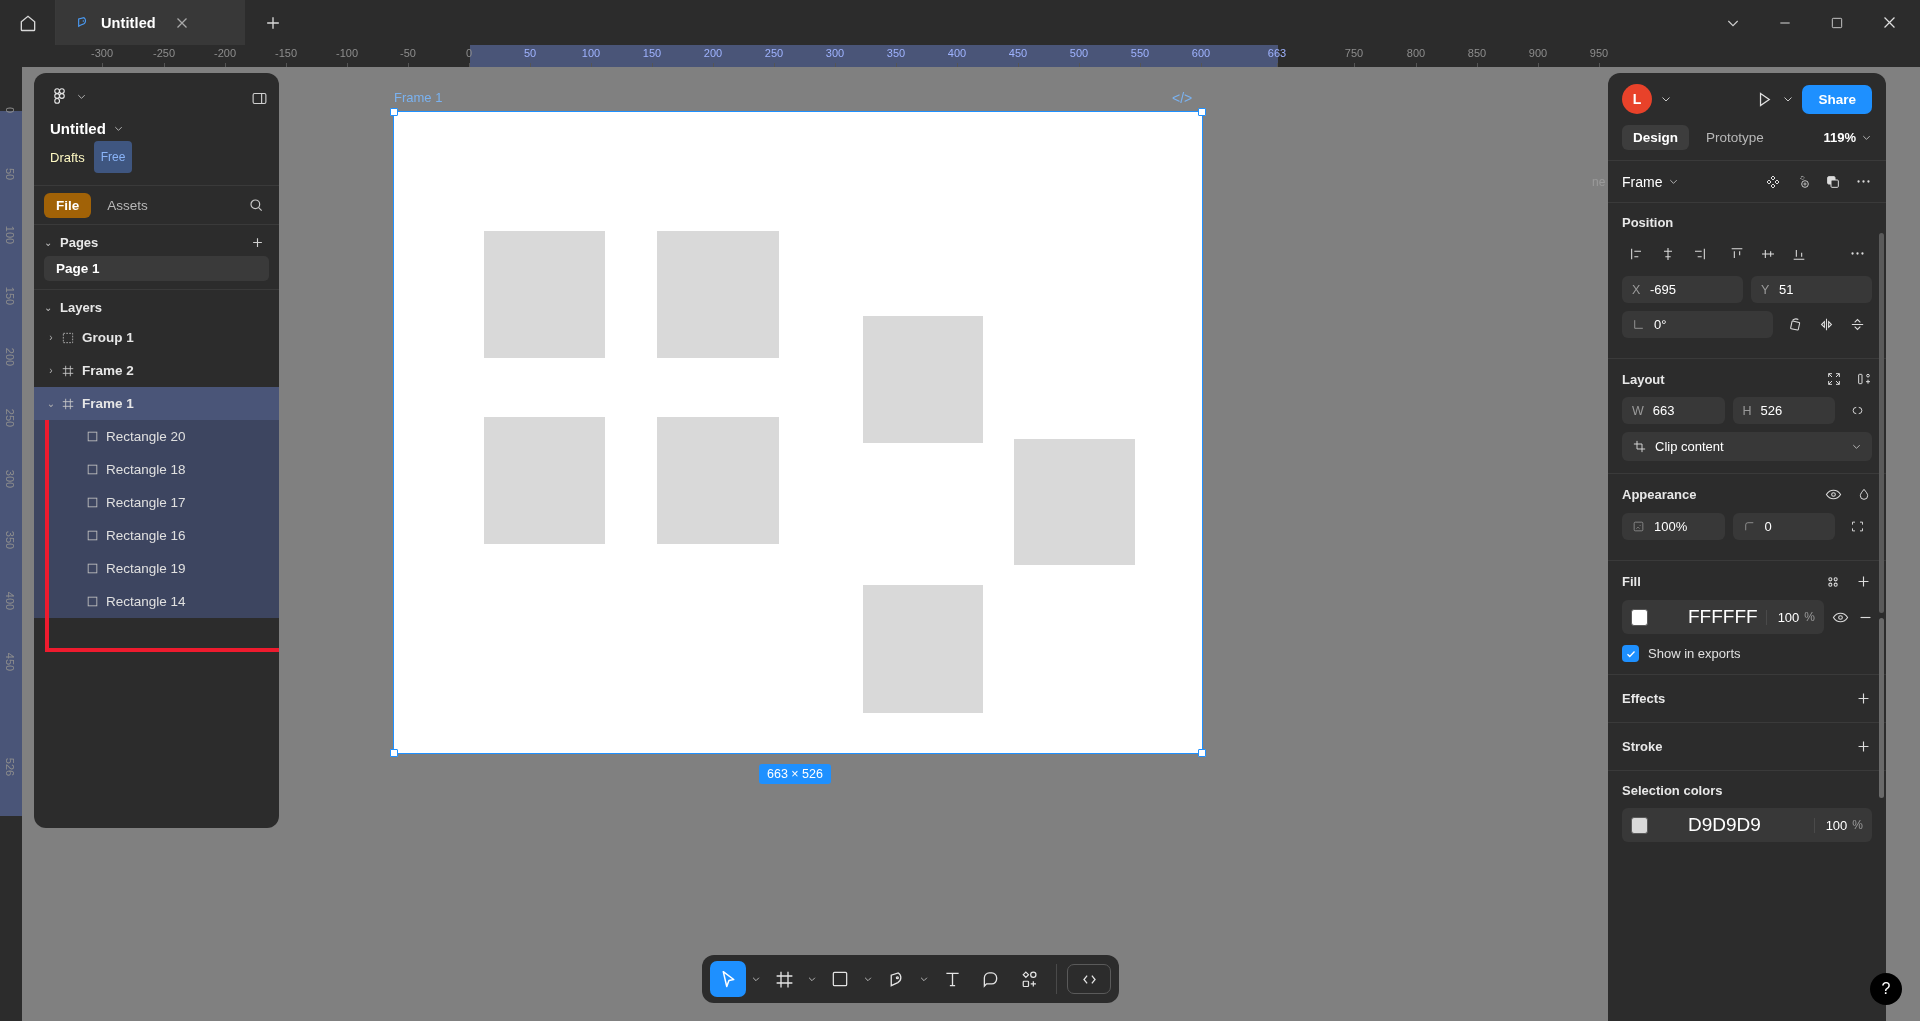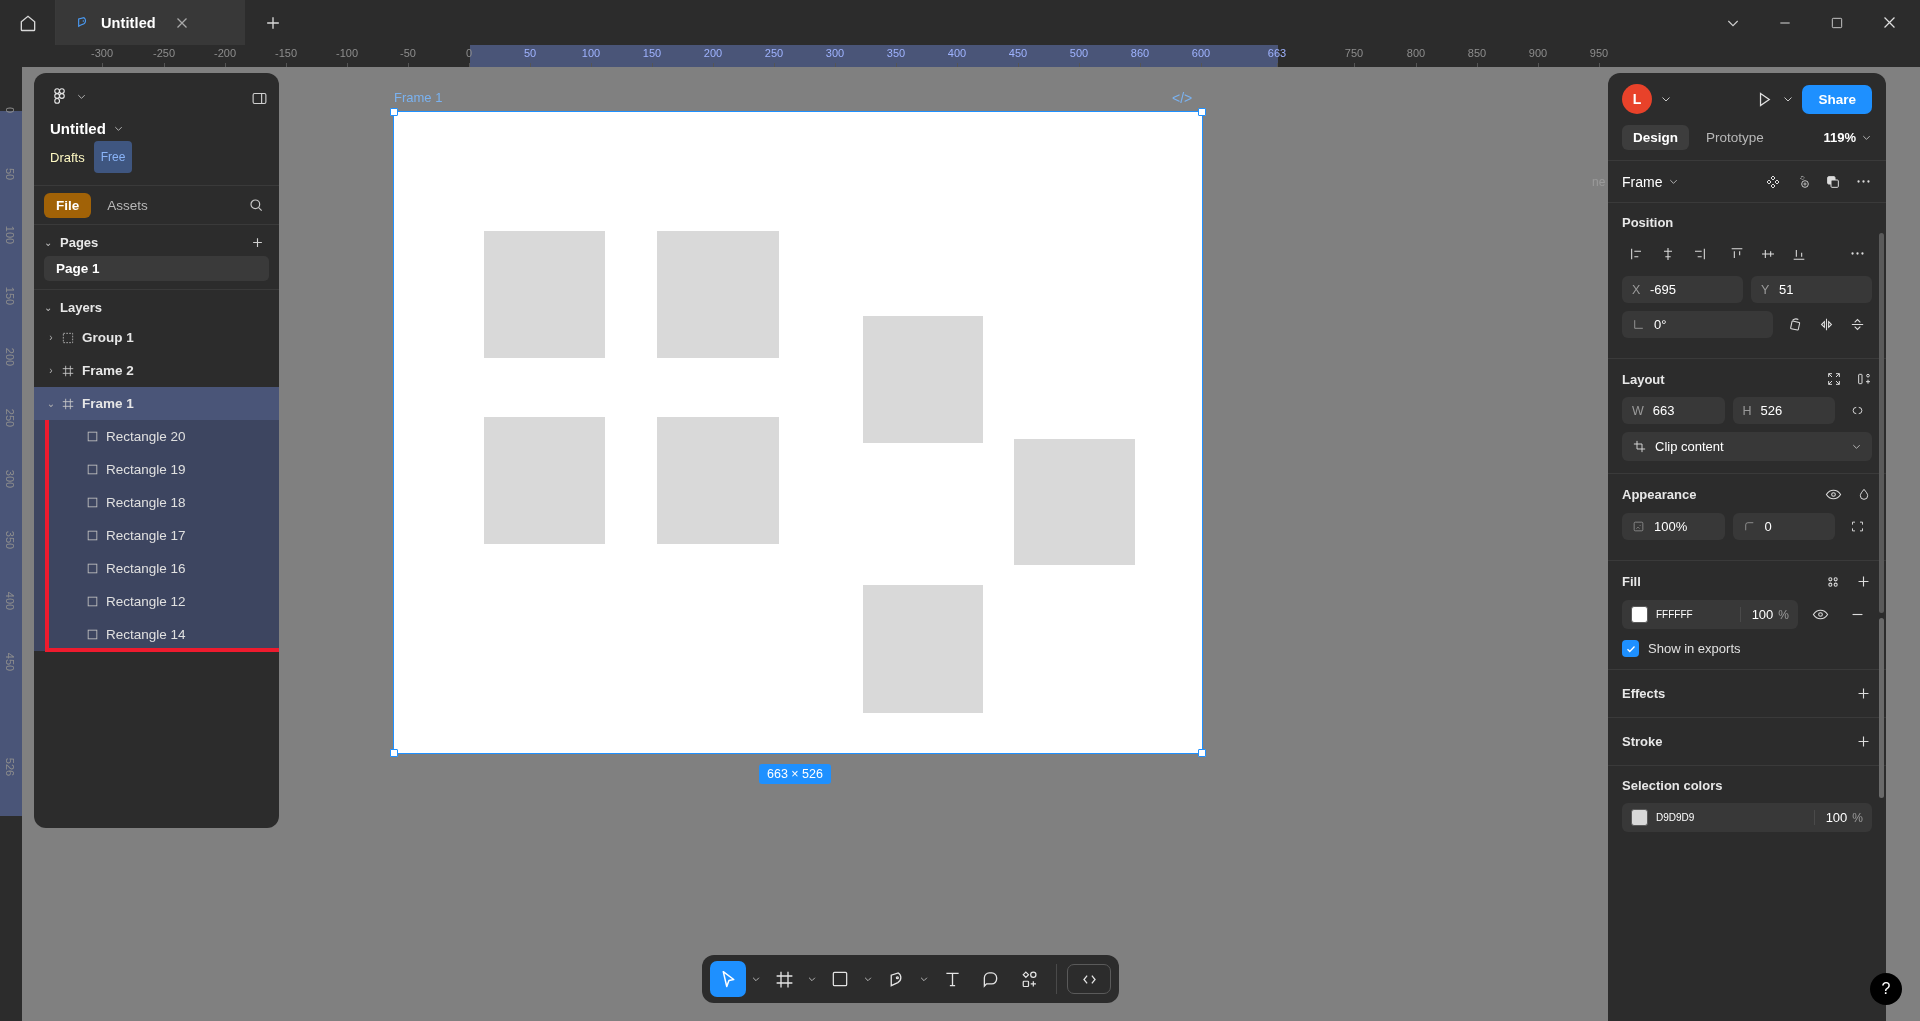--- a/index.html
+++ b/index.html
@@ -357,7 +357,7 @@
       <div class="mark" style="left: 1018px;"></div>
       <div class="tick on" style="left: 1079px;">500</div>
       <div class="mark" style="left: 1079px;"></div>
-      <div class="tick on" style="left: 1140px;">860</div>
+      <div class="tick on" style="left: 1140px;">550</div>
       <div class="mark" style="left: 1140px;"></div>
       <div class="tick on" style="left: 1201px;">600</div>
       <div class="mark" style="left: 1201px;"></div>

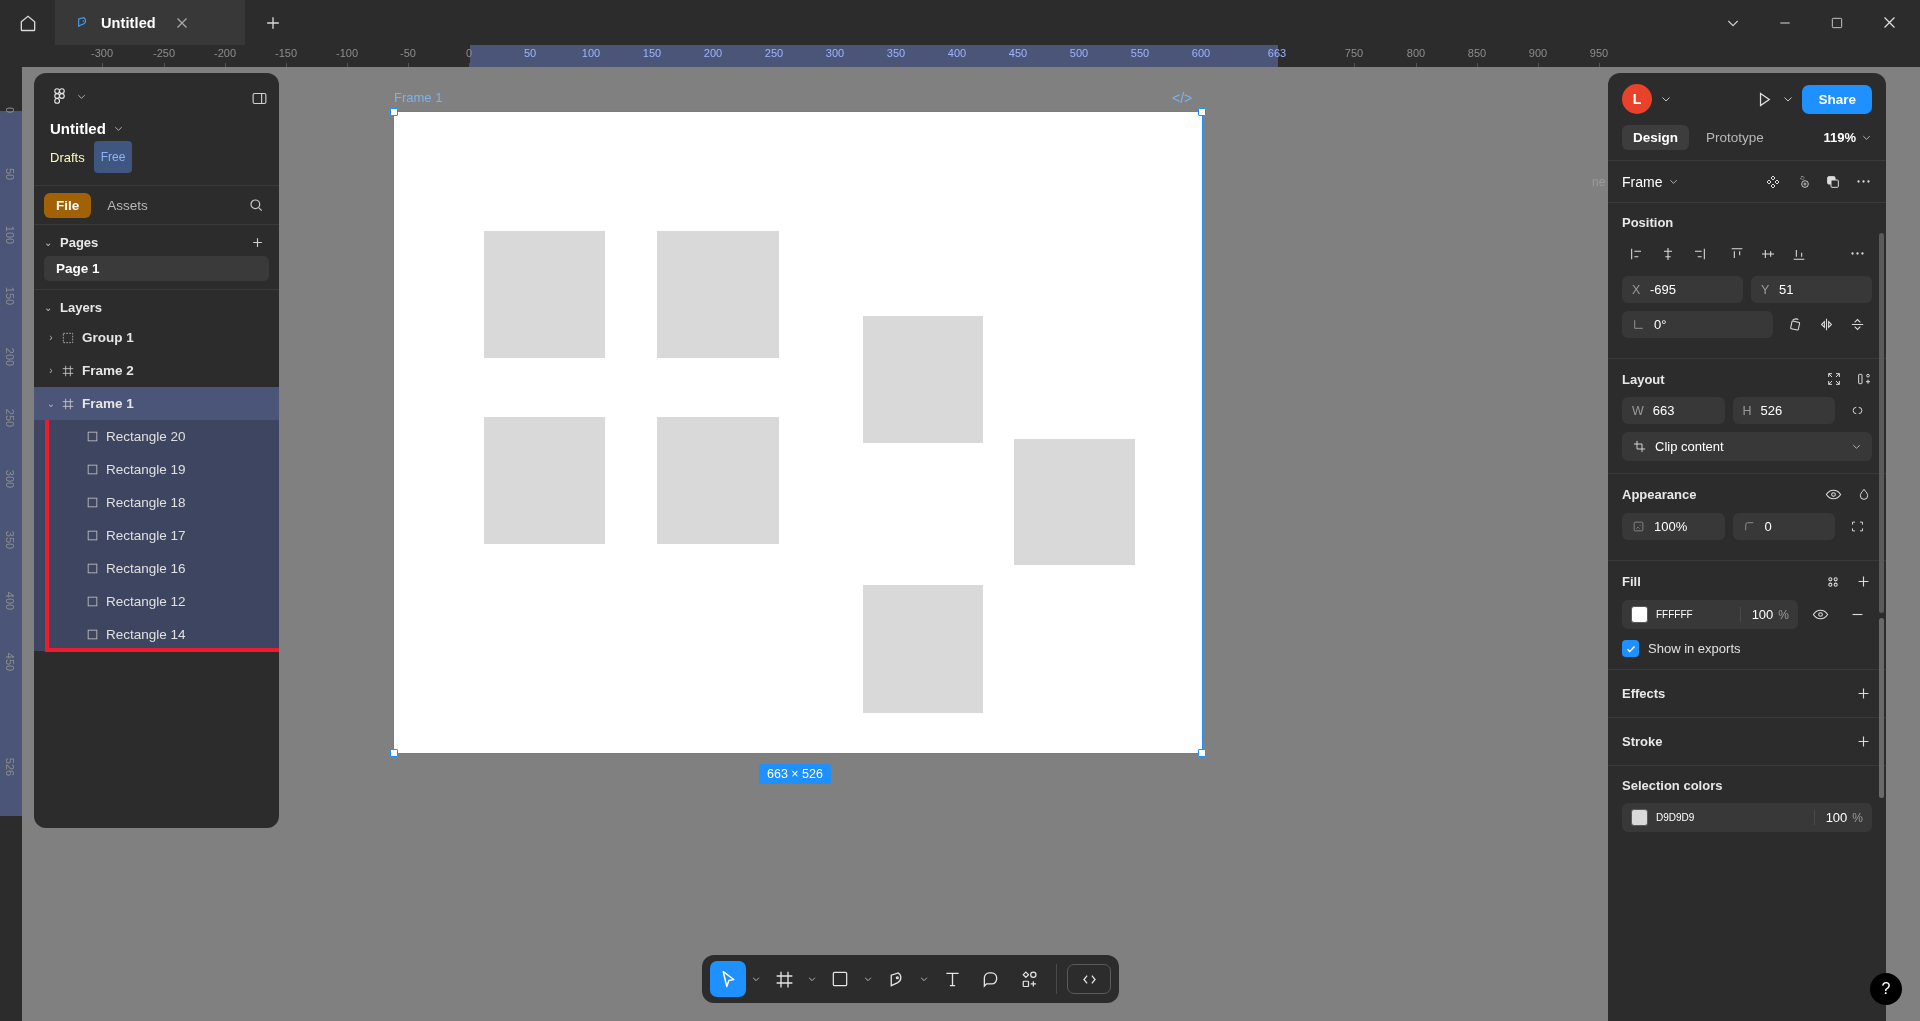--- a/index.html
+++ b/index.html
@@ -510,14 +510,6 @@
               <rect x="4" y="4" width="16" height="16"></rect>
             </svg>
           </span>
-          <span class="lname">Rectangle 19</span>
-        </div>
-        <div class="layer-row sel child">
-          <span class="licon">
-            <svg viewBox="0 0 24 24" fill="none" stroke="#c0c0c0" stroke-width="1.6" style="width:13px;height:13px">
-              <rect x="4" y="4" width="16" height="16"></rect>
-            </svg>
-          </span>
           <span class="lname">Rectangle 18</span>
         </div>
         <div class="layer-row sel child">

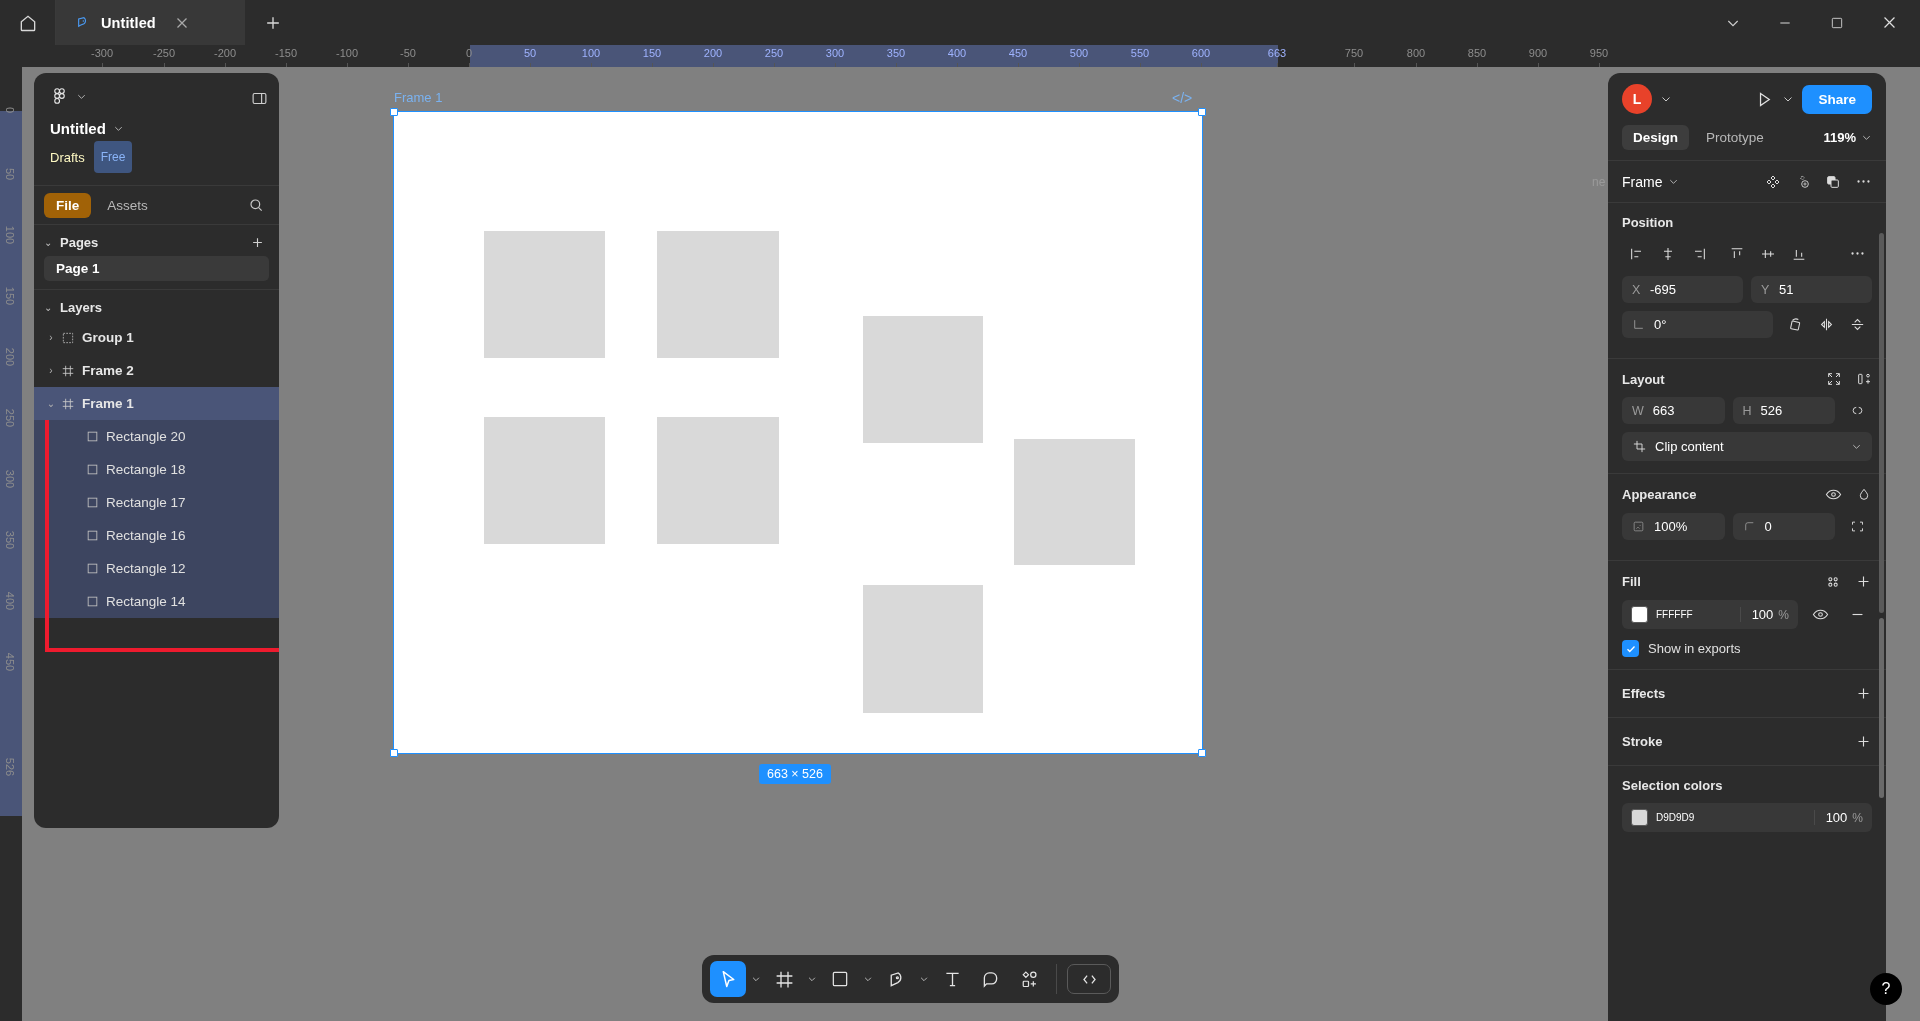--- a/index.html
+++ b/index.html
@@ -534,7 +534,7 @@
               <rect x="4" y="4" width="16" height="16"></rect>
             </svg>
           </span>
-          <span class="lname">Rectangle 12</span>
+          <span class="lname">Rectangle 19</span>
         </div>
         <div class="layer-row sel child">
           <span class="licon">

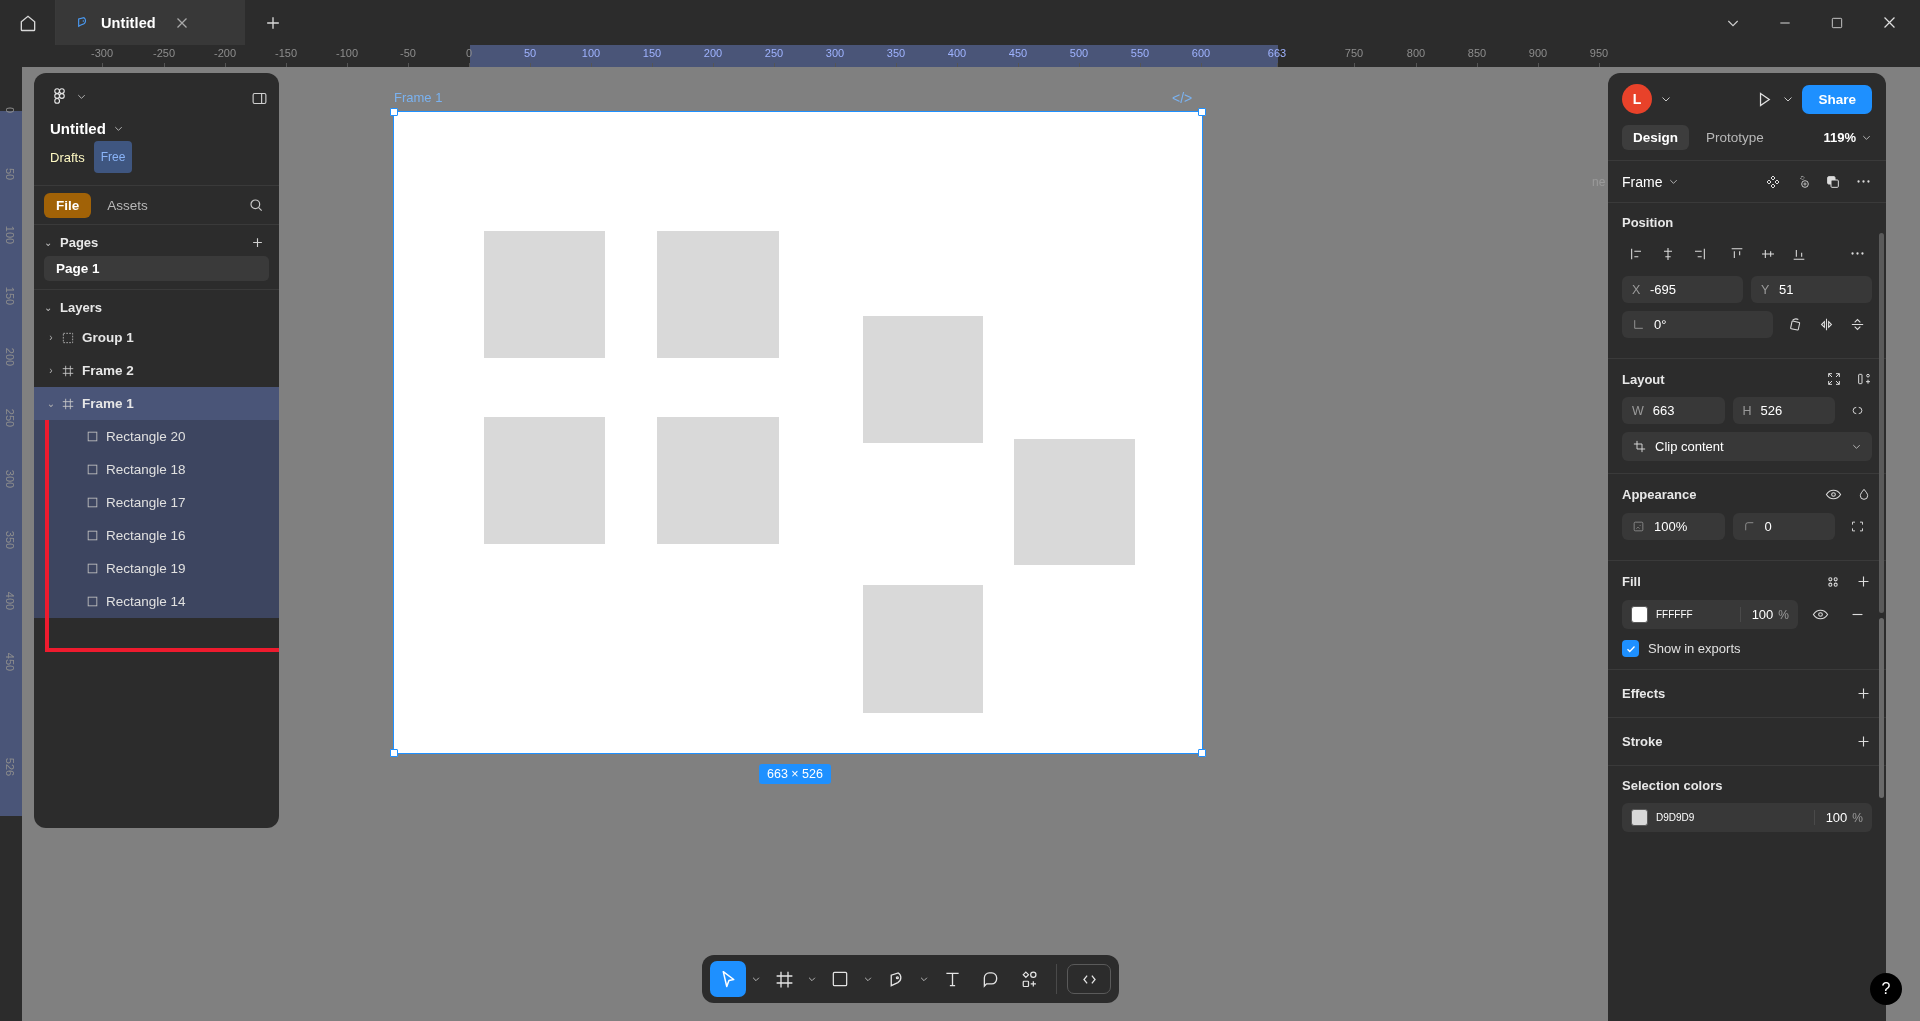--- a/index.html
+++ b/index.html
@@ -211,7 +211,7 @@
     flex: 1; display: flex; align-items: center; background: #383838; border-radius: 6px;
     padding: 6px 9px; gap: 8px;
   }
-  .color-hex { color: #fff; font-size: 10px; }
+  .color-hex { color: #fff; font-size: 19px; margin-left: 32px; }
   .color-op {
     margin-left: auto; display: flex; align-items: center; gap: 5px;
     border-left: 1px solid #4a4a4a; padding-left: 11px;

